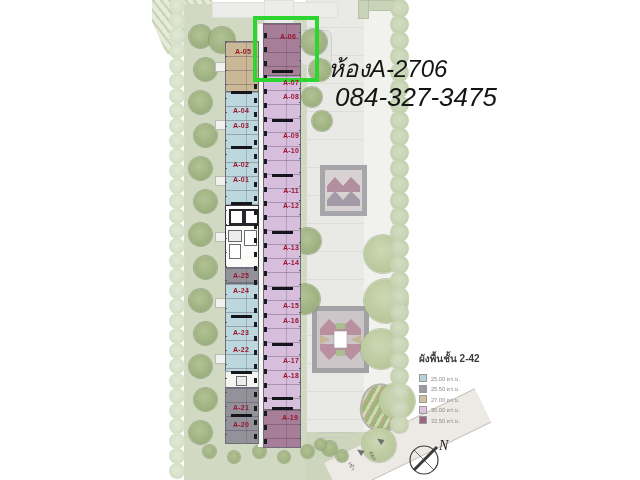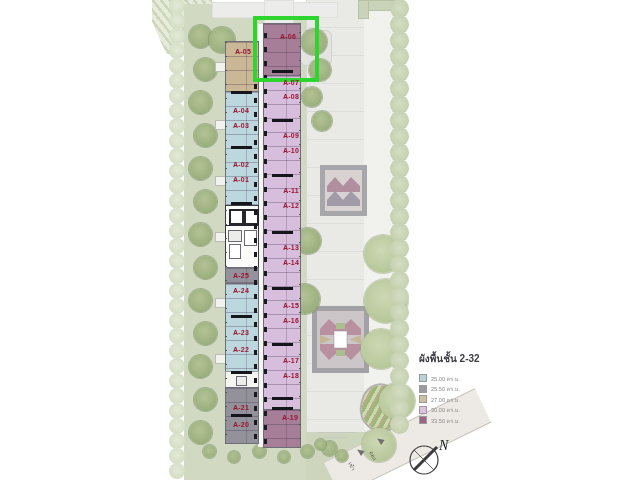--- a/index.html
+++ b/index.html
@@ -329,6 +329,7 @@
   </svg>
 
   <div class="abs" id="overlay-text">
+    <div class="t1">ห้องA-2706</div>
   </div>
 
   <div class="abs" id="legend">

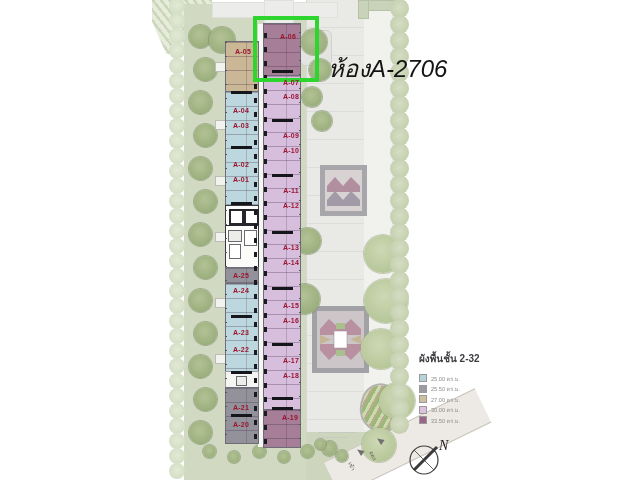--- a/index.html
+++ b/index.html
@@ -330,6 +330,7 @@
 
   <div class="abs" id="overlay-text">
     <div class="t1">ห้องA-2706</div>
+    <div class="t3">084-327-3475</div>
   </div>
 
   <div class="abs" id="legend">

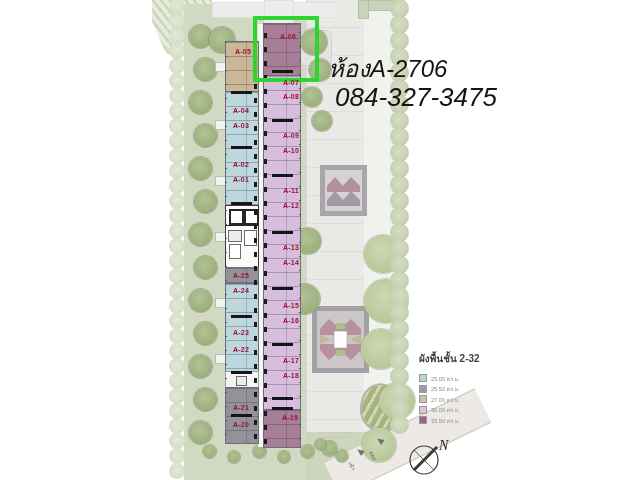--- a/index.html
+++ b/index.html
@@ -334,7 +334,7 @@
   </div>
 
   <div class="abs" id="legend">
-    <div id="legend-subtitle">ผังพื้นชั้น 2-32</div>
+    <div id="legend-subtitle">ผังพื้นชั้น 2-42</div>
     <div id="legend-rows">
         <div class="legend-row">
           <div class="legend-swatch" style="background: rgb(183, 211, 218);"></div>

